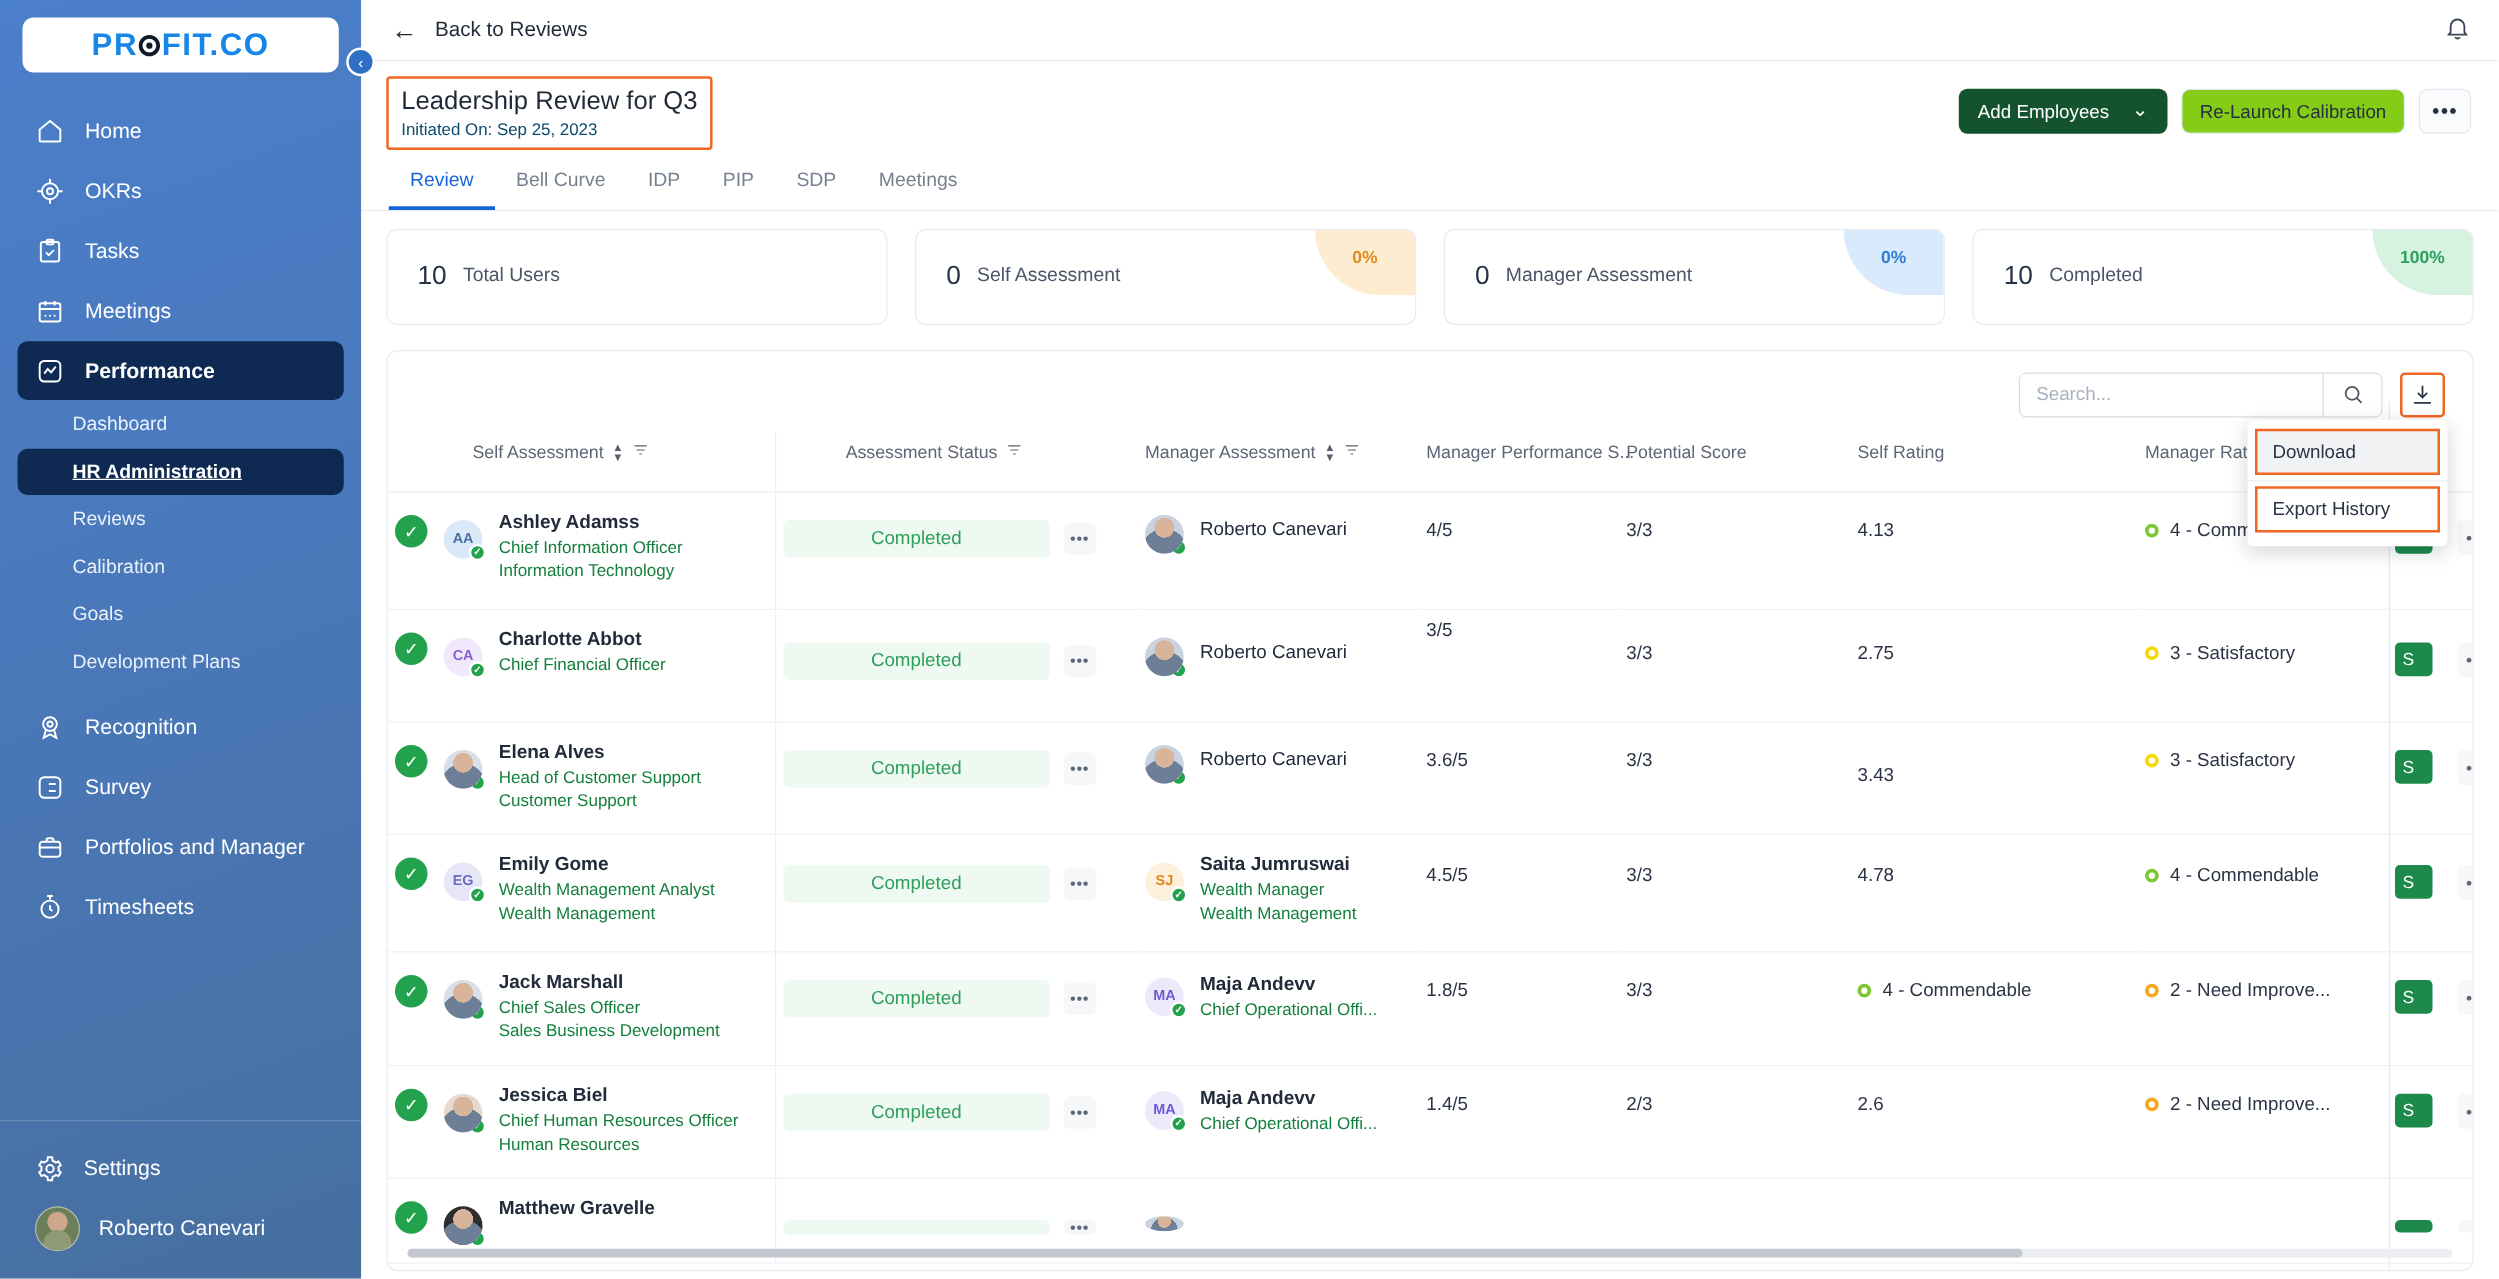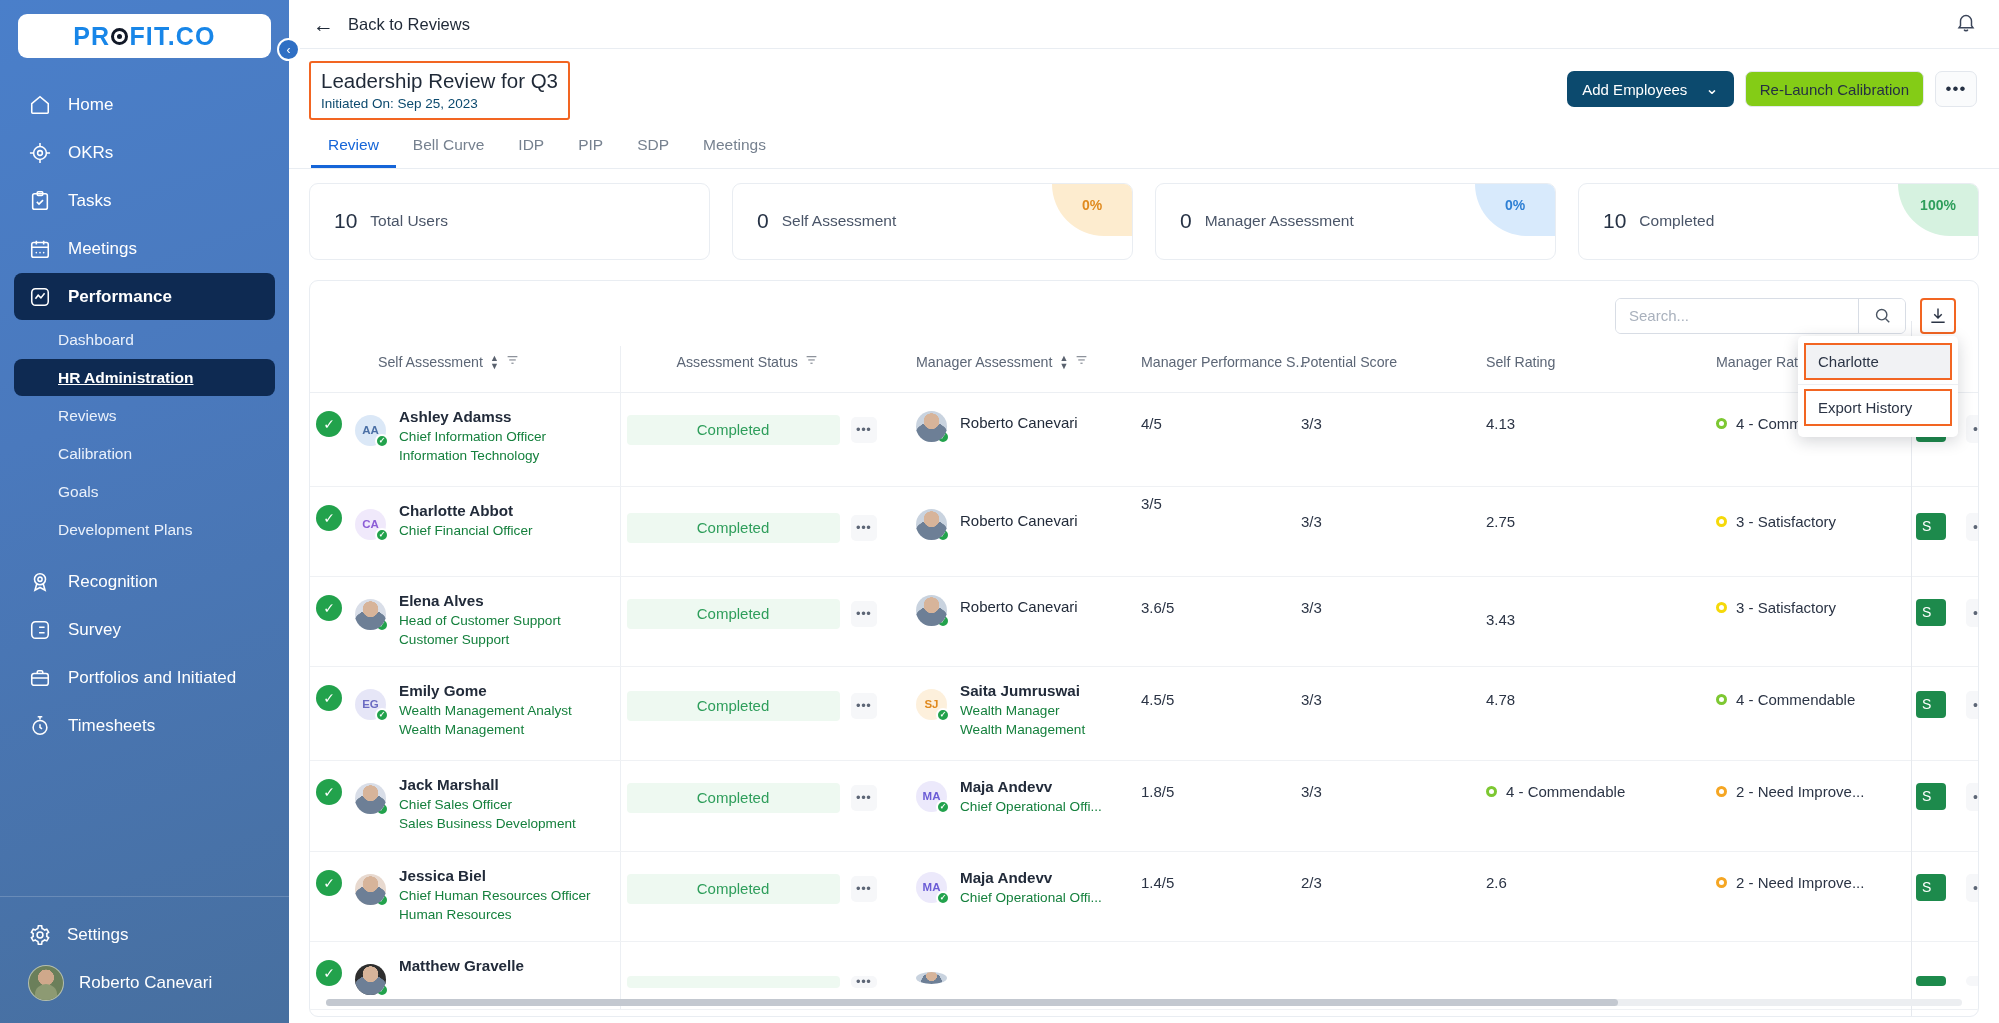--- a/index.html
+++ b/index.html
@@ -103,7 +103,7 @@
 
   .head-actions { margin-left: auto; display: flex; align-items: center; gap: 11px; padding-top: 10px; }
   .btn-primary {
-    background: #0c4a6e; color: #fff; border: none; border-radius: 7px;
+    background: #14532d; color: #fff; border: none; border-radius: 7px;
     height: 36px; padding: 0 15px; font-size: 15px; cursor: pointer;
     display: flex; align-items: center; gap: 18px;
     font-family: "Liberation Sans", sans-serif;

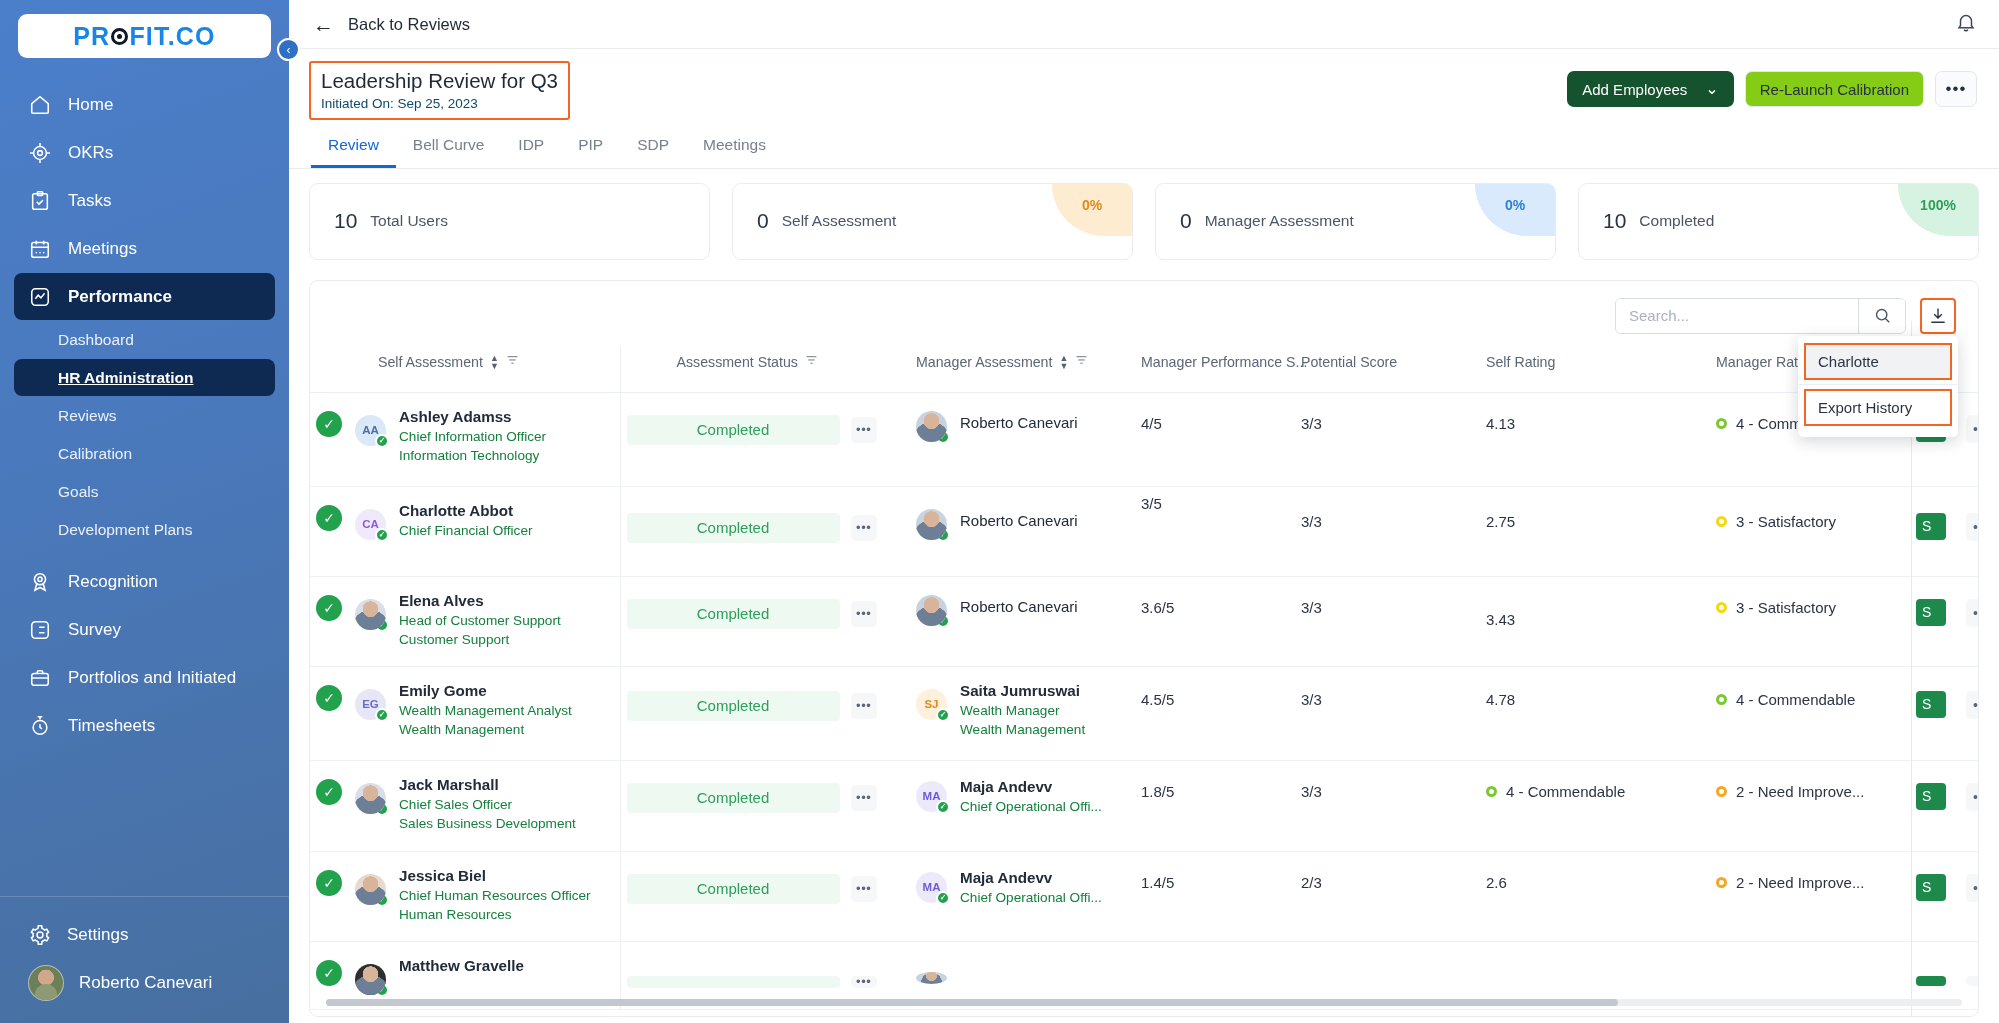--- a/index.html
+++ b/index.html
@@ -484,7 +484,7 @@
       </div>
 
       <div class="dropdown">
-        <div class="dd-item highlight">Charlotte</div>
+        <div class="dd-item highlight">Download</div>
         <div class="dd-sep"></div>
         <div class="dd-item">Export History</div>
       </div>

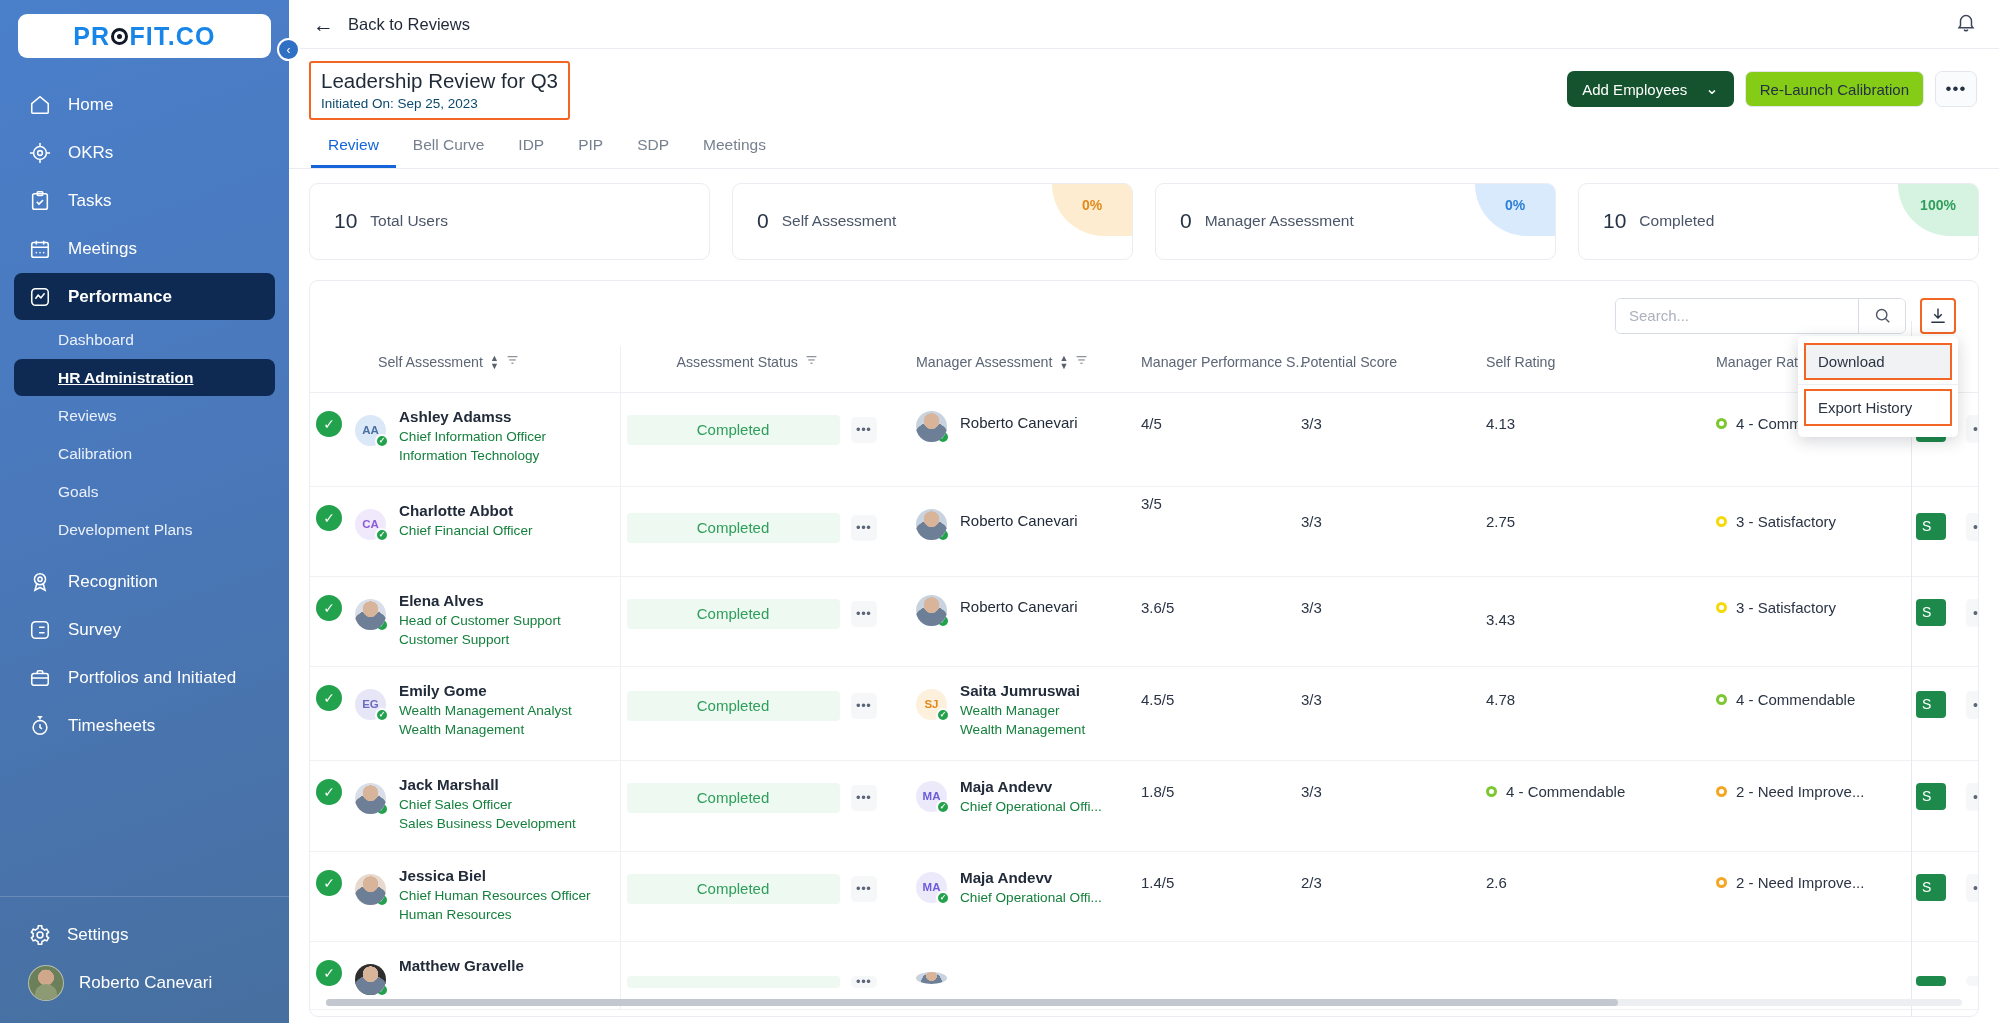--- a/index.html
+++ b/index.html
@@ -369,7 +369,7 @@
             <path d="M9 7V5.5A1.5 1.5 0 0 1 10.5 4h3A1.5 1.5 0 0 1 15 5.5V7M3 12h18"></path>
           </svg>
       </span>
-      <span>Portfolios and Initiated</span>
+      <span>Portfolios and Manager</span>
     </div>
     <div class="nav-item">
       <span class="nav-icon">

